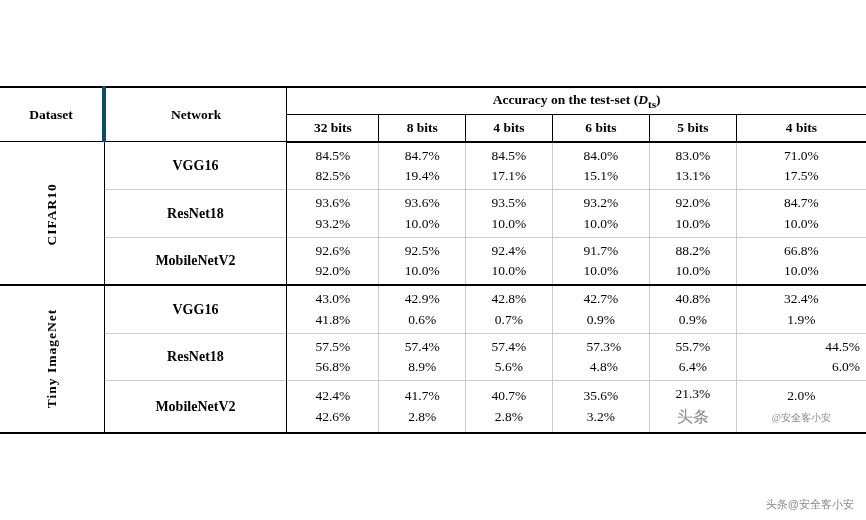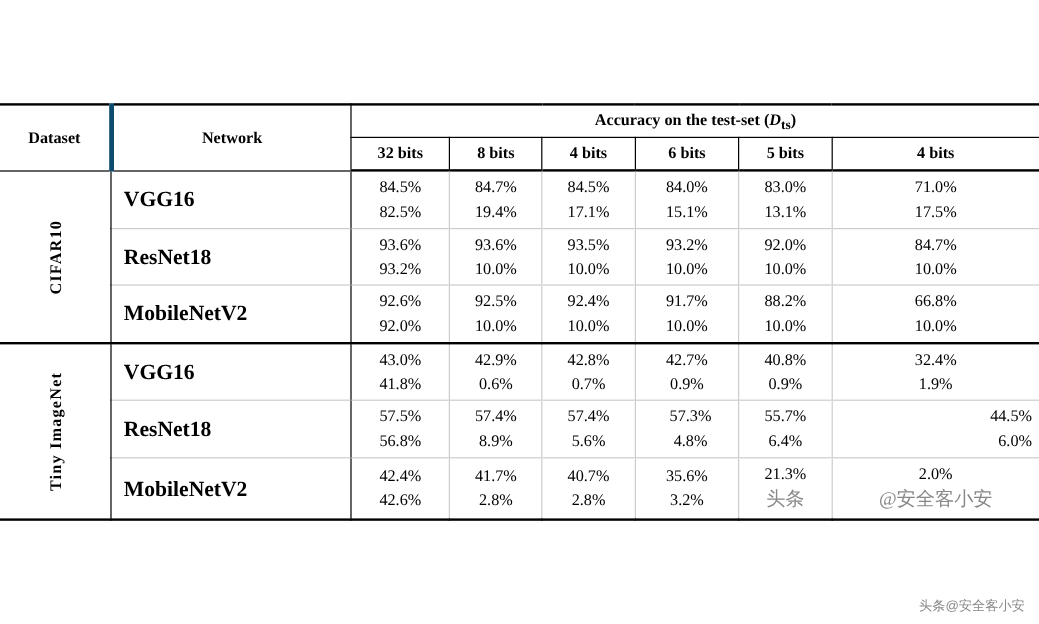--- a/index.html
+++ b/index.html
@@ -53,11 +53,12 @@
     }
 
     .network-cell {
+      text-align: center;
       font-weight: bold;
       vertical-align: middle;
       border-right: 1px solid #000;
       padding: 4px 10px;
-      font-size: 18px;
+      font-size: 14px;
       white-space: nowrap;
     }
 

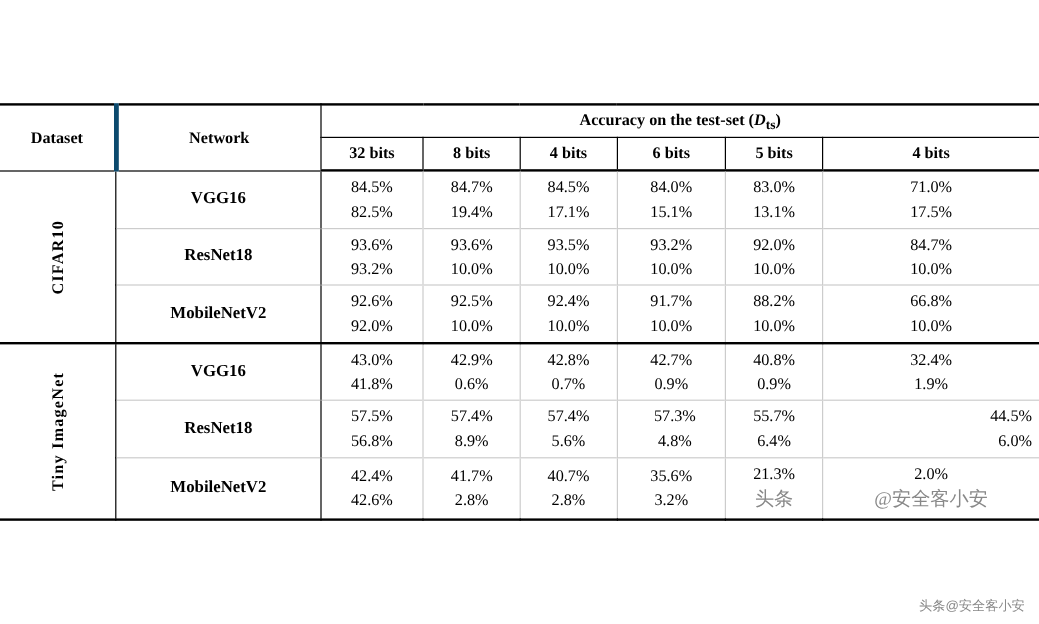--- a/index.html
+++ b/index.html
@@ -173,7 +173,7 @@
           <td class="data-cell" style="border-left: 1px solid rgb(204, 204, 204);">40.7%<br>2.8%</td>
           <td class="data-cell" style="border-left: 1px solid rgb(204, 204, 204);">35.6%<br>3.2%</td>
           <td class="data-cell" style="border-left: 1px solid rgb(204, 204, 204);">21.3%<br><span style="font-size:16px; color:#888;">头条</span></td>
-          <td class="data-cell" style="border-left: 1px solid rgb(204, 204, 204); margin-top: 16px;">2.0%<br><span style="font-size:16px; color:#888;">@安全客小安</span></td>
+          <td class="data-cell" style="border-left: 1px solid rgb(204, 204, 204); margin-top: 16px;">2.0%<br><span style="font-size:10px; color:#888;">@安全客小安</span></td>
         </tr>
       </tbody>
   </table>

